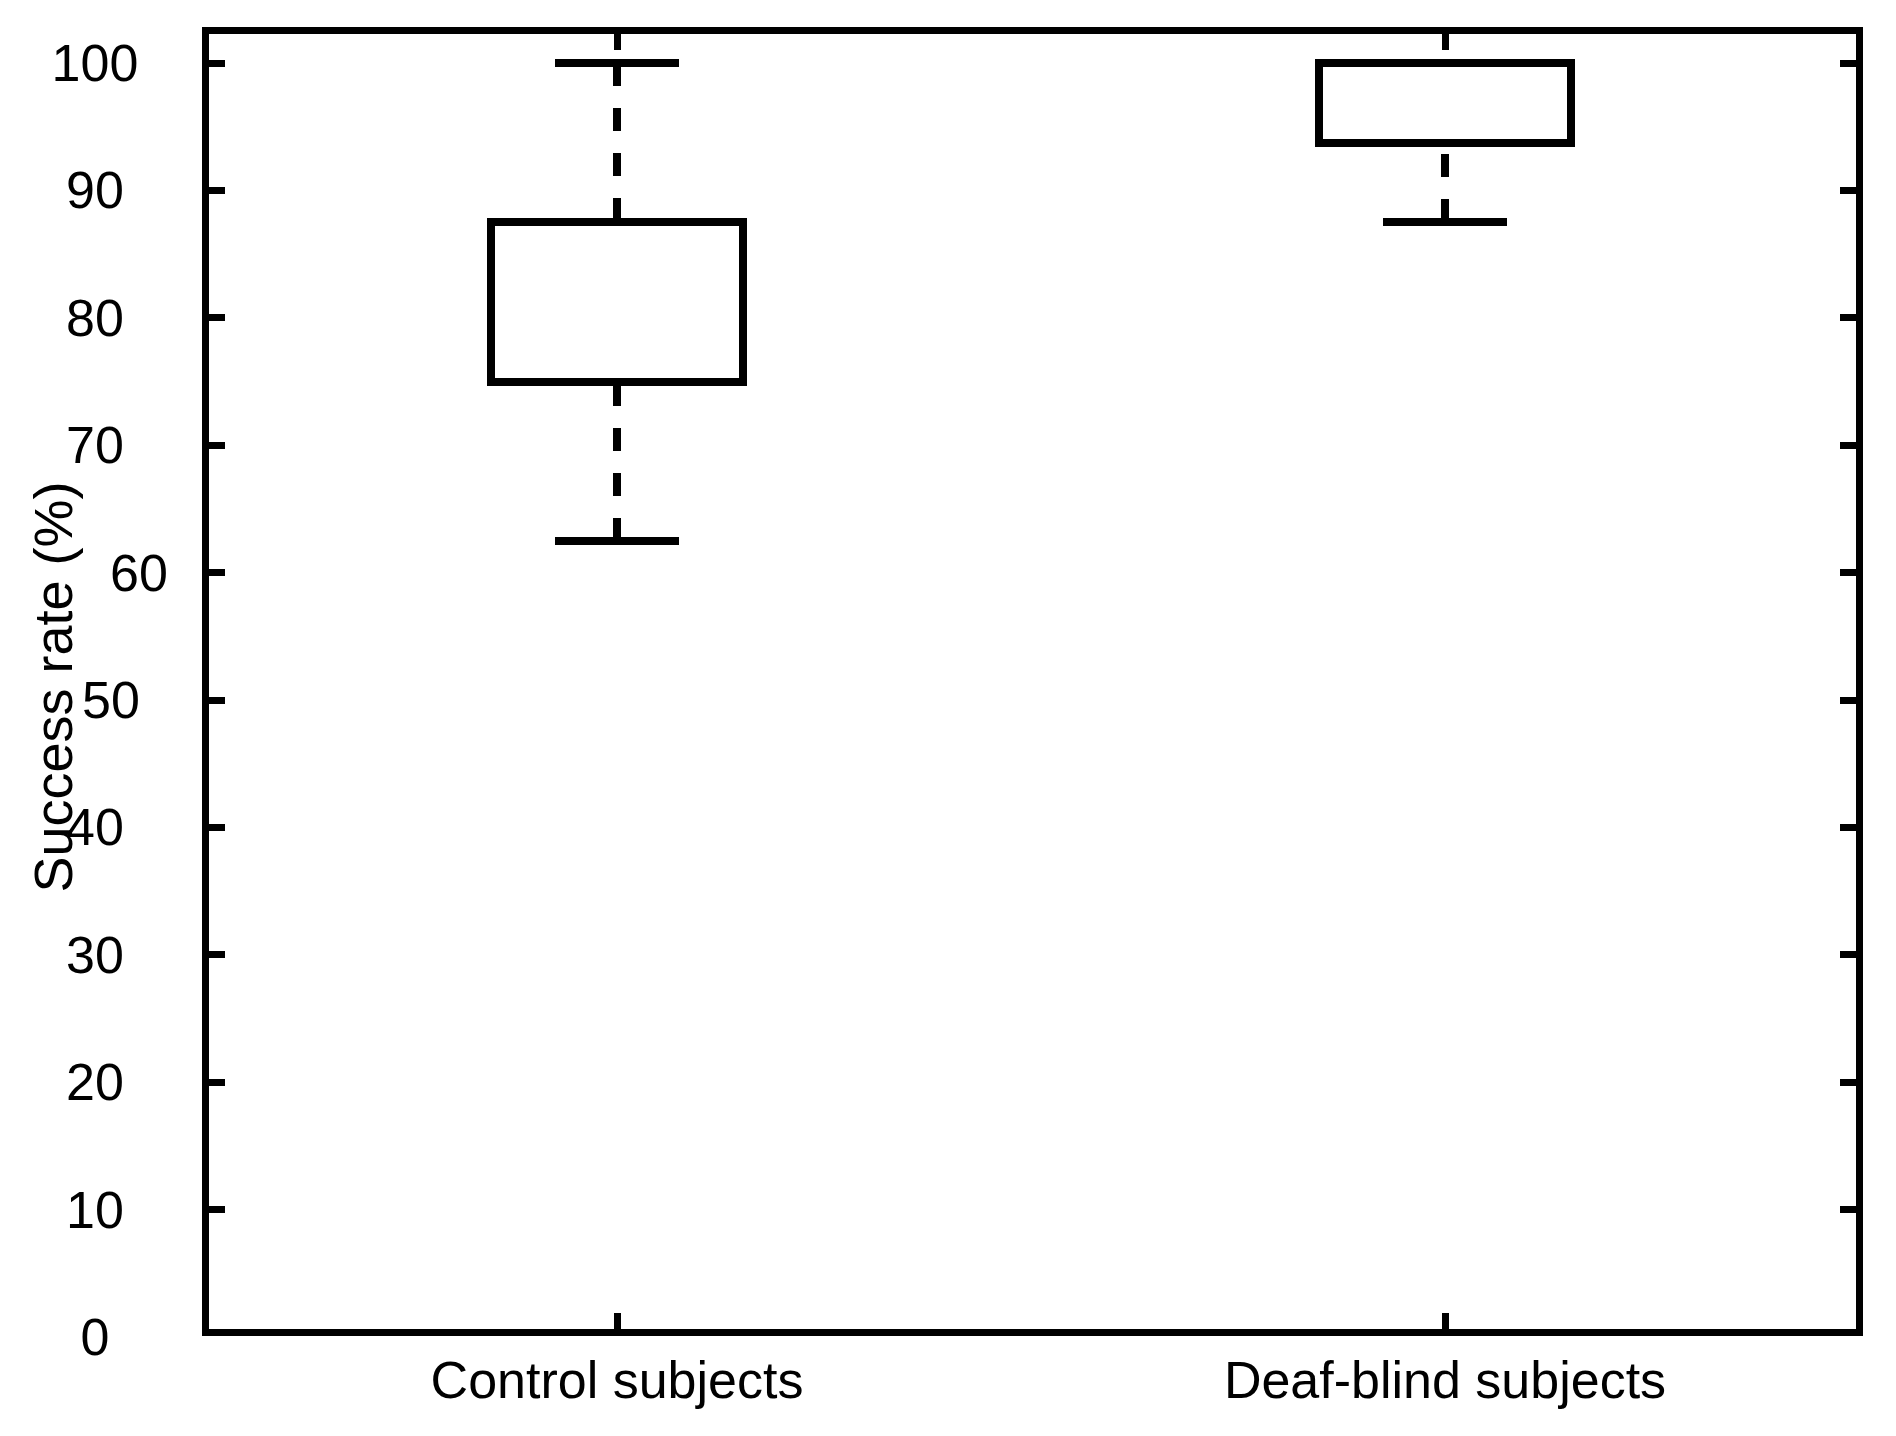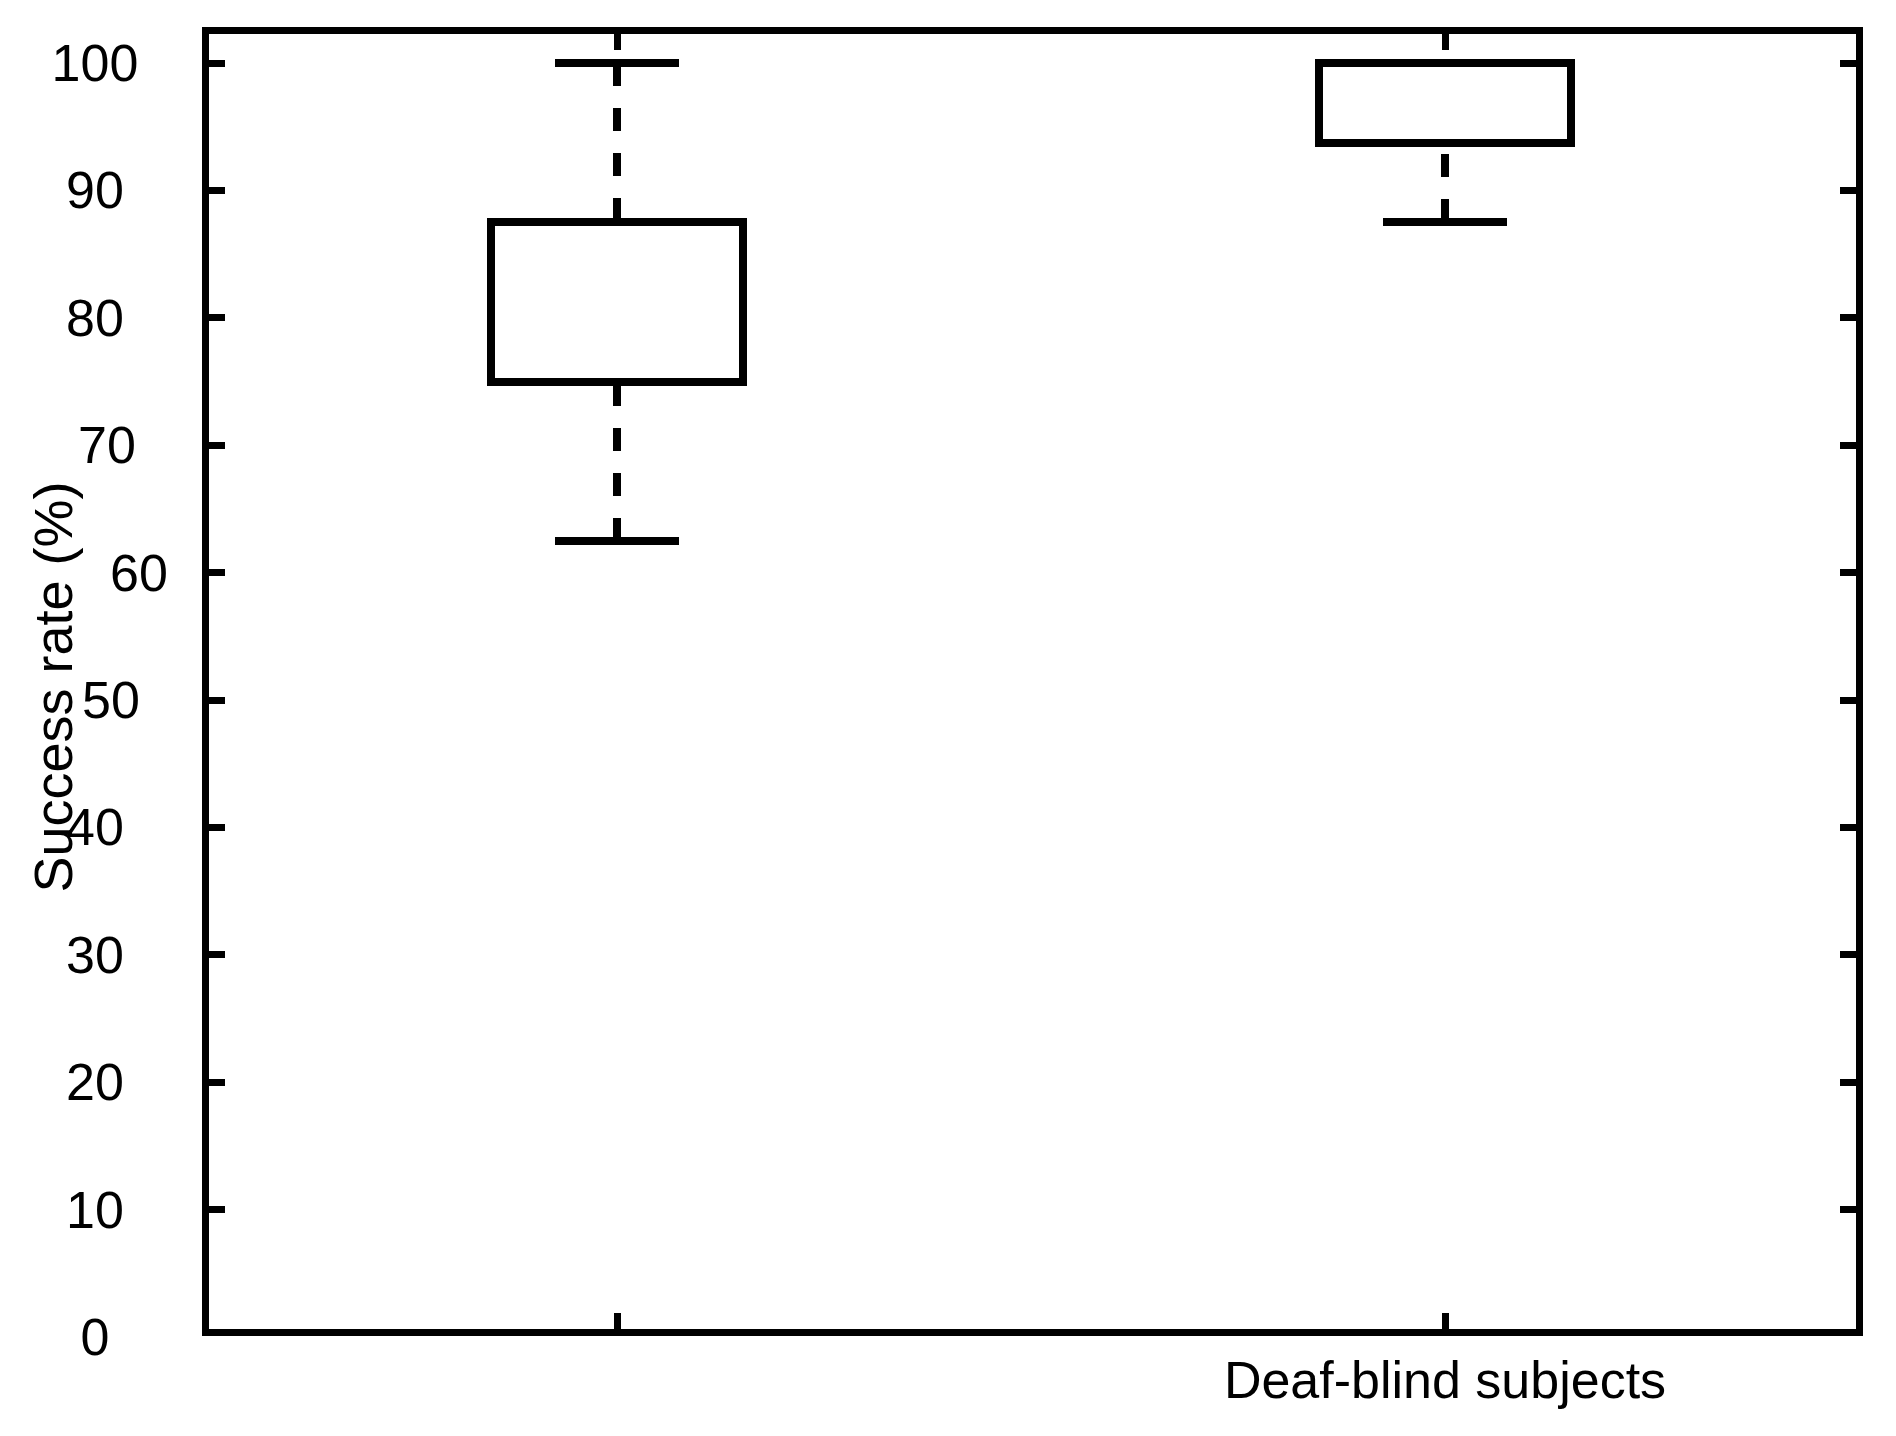--- a/index.html
+++ b/index.html
@@ -82,7 +82,7 @@
       <div class="abs ytick-label" style="top: 546.6px; padding-left: 44px;">60</div>
       <div class="abs tick" style="left: 208.5px; top: 441.7px; width: 16px; height: 7px;"></div>
       <div class="abs tick" style="left: 1839.5px; top: 441.7px; width: 16px; height: 7px;"></div>
-      <div class="abs ytick-label" style="top: 419.2px; padding-left: 12px;">70</div>
+      <div class="abs ytick-label" style="top: 419.2px;">70</div>
       <div class="abs tick" style="left: 208.5px; top: 314.3px; width: 16px; height: 7px;"></div>
       <div class="abs tick" style="left: 1839.5px; top: 314.3px; width: 16px; height: 7px;"></div>
       <div class="abs ytick-label" style="top: 291.8px;">80</div>

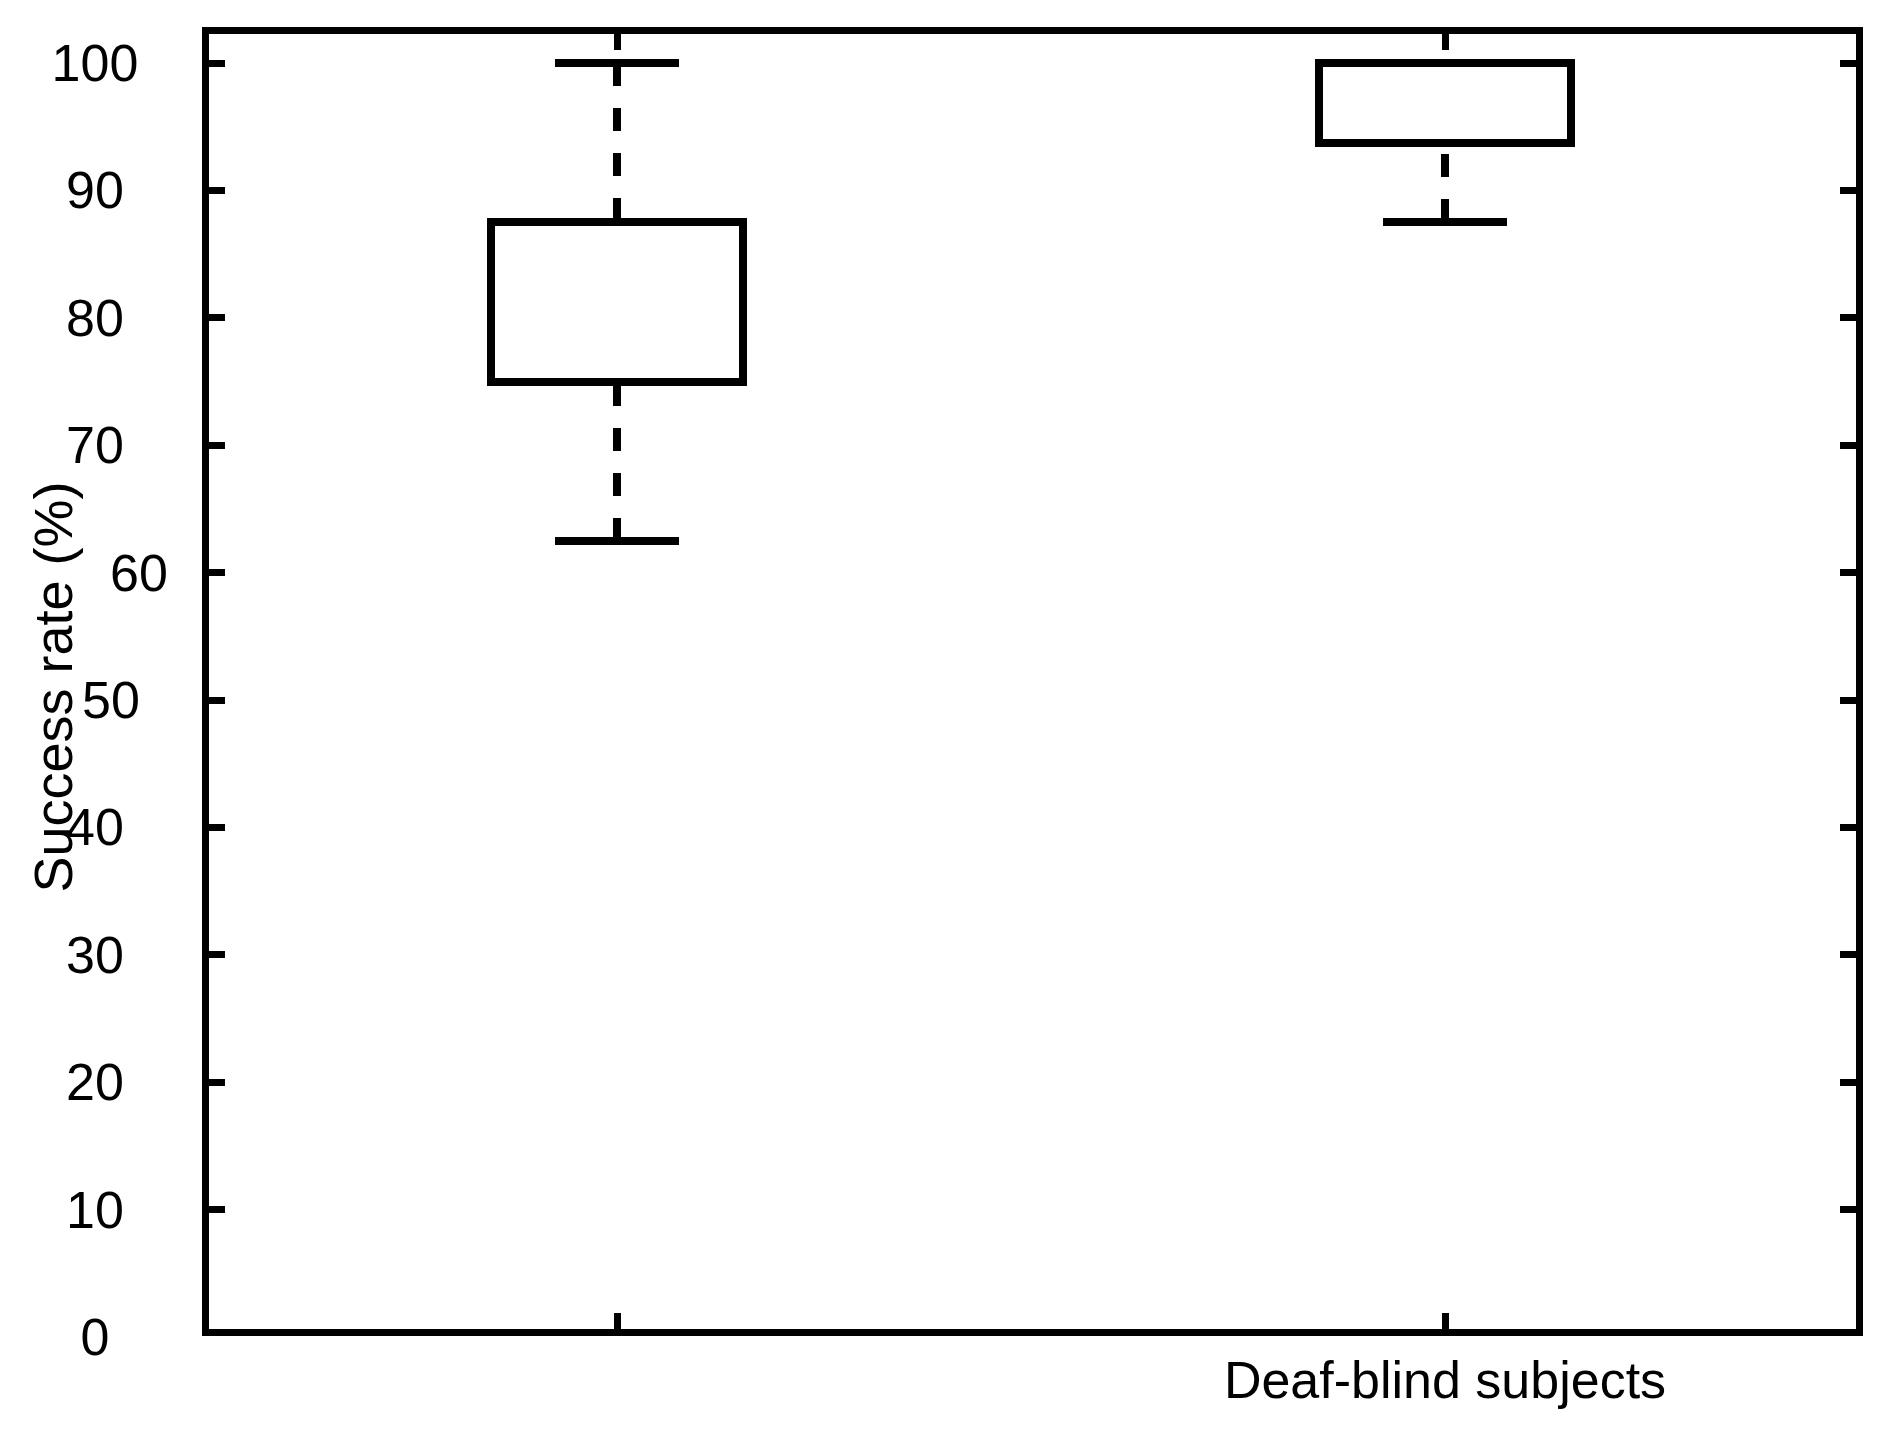--- a/index.html
+++ b/index.html
@@ -94,6 +94,7 @@
       <div class="abs ytick-label" style="top: 37px;">100</div>
       <div class="abs tick" style="left: 613.5px; top: 1312.5px; width: 7px; height: 16px;"></div>
       <div class="abs tick" style="left: 613.5px; top: 33.5px; width: 7px; height: 16px;"></div>
+      <div class="abs xtick-label" style="left: 217px; top: 1354px;">Control subjects</div>
       <div class="abs tick" style="left: 1441.5px; top: 1312.5px; width: 7px; height: 16px;"></div>
       <div class="abs tick" style="left: 1441.5px; top: 33.5px; width: 7px; height: 16px;"></div>
       <div class="abs xtick-label" style="left: 1045px; top: 1354px;">Deaf-blind subjects</div>

